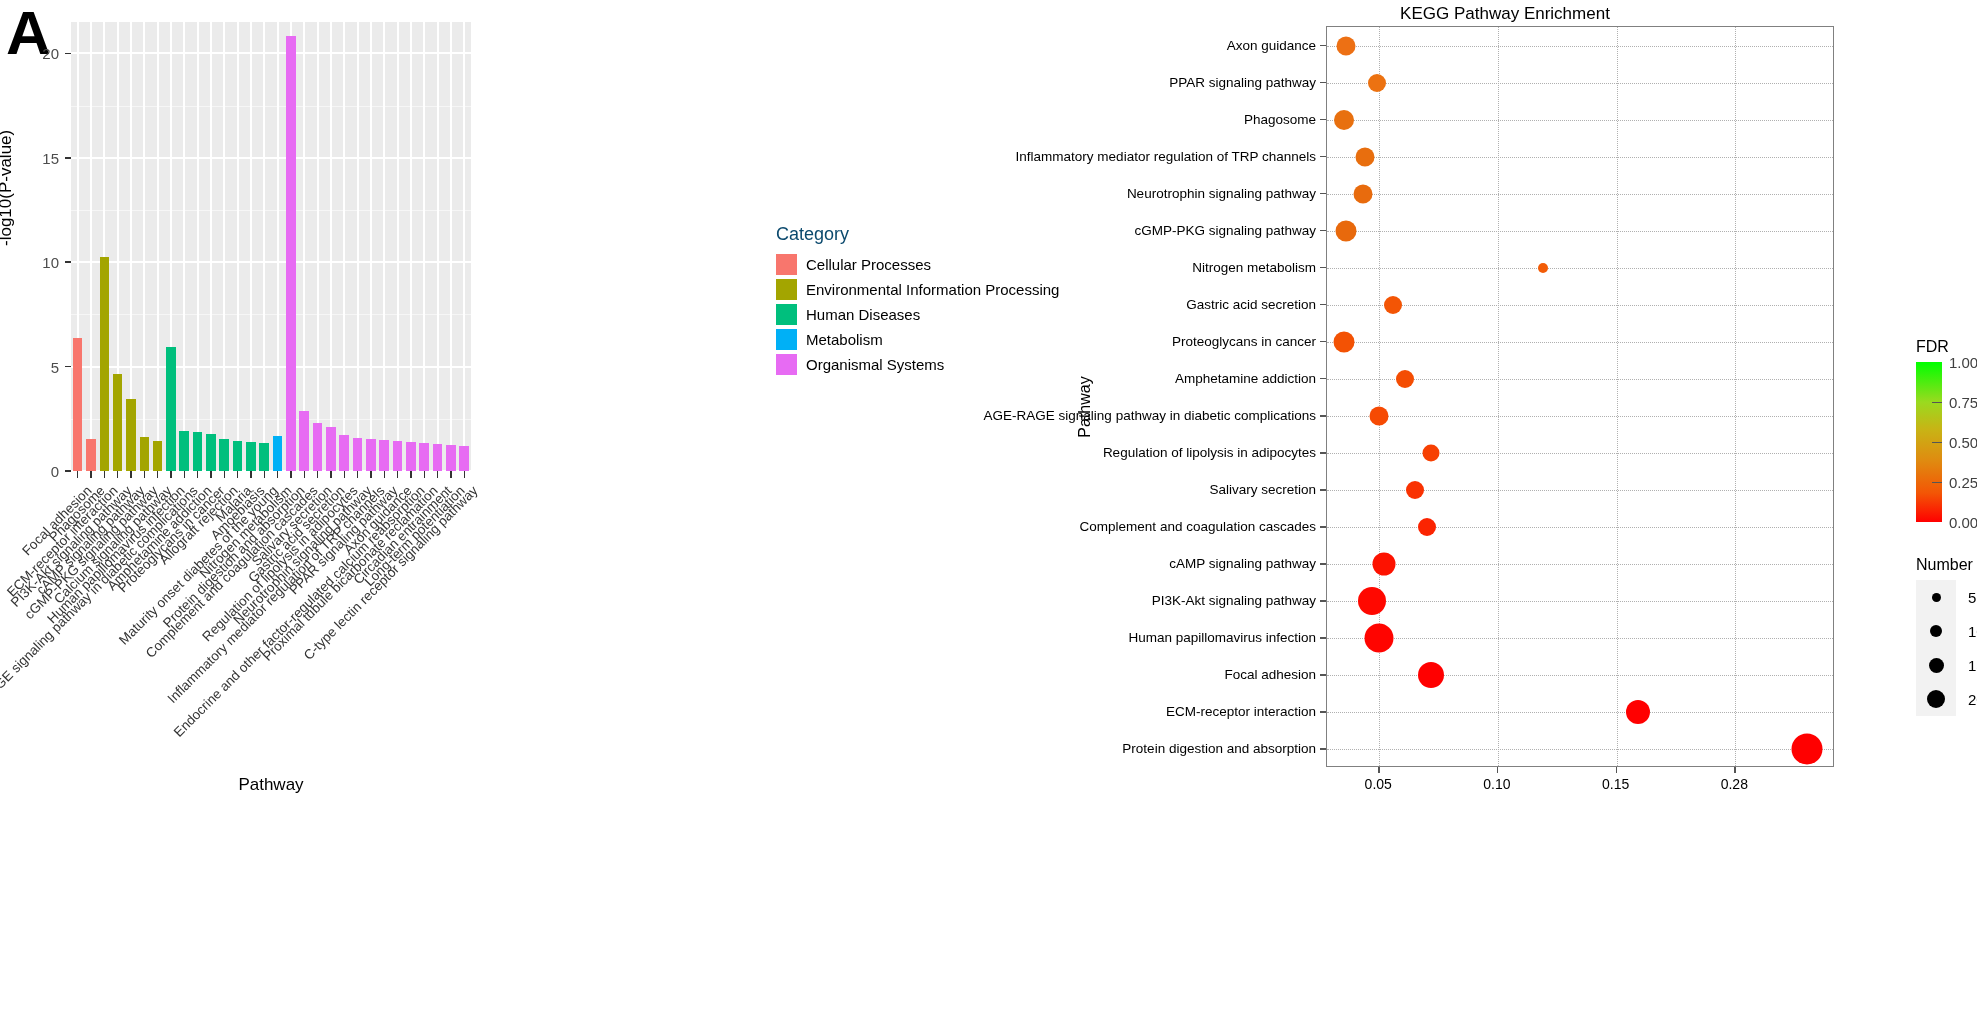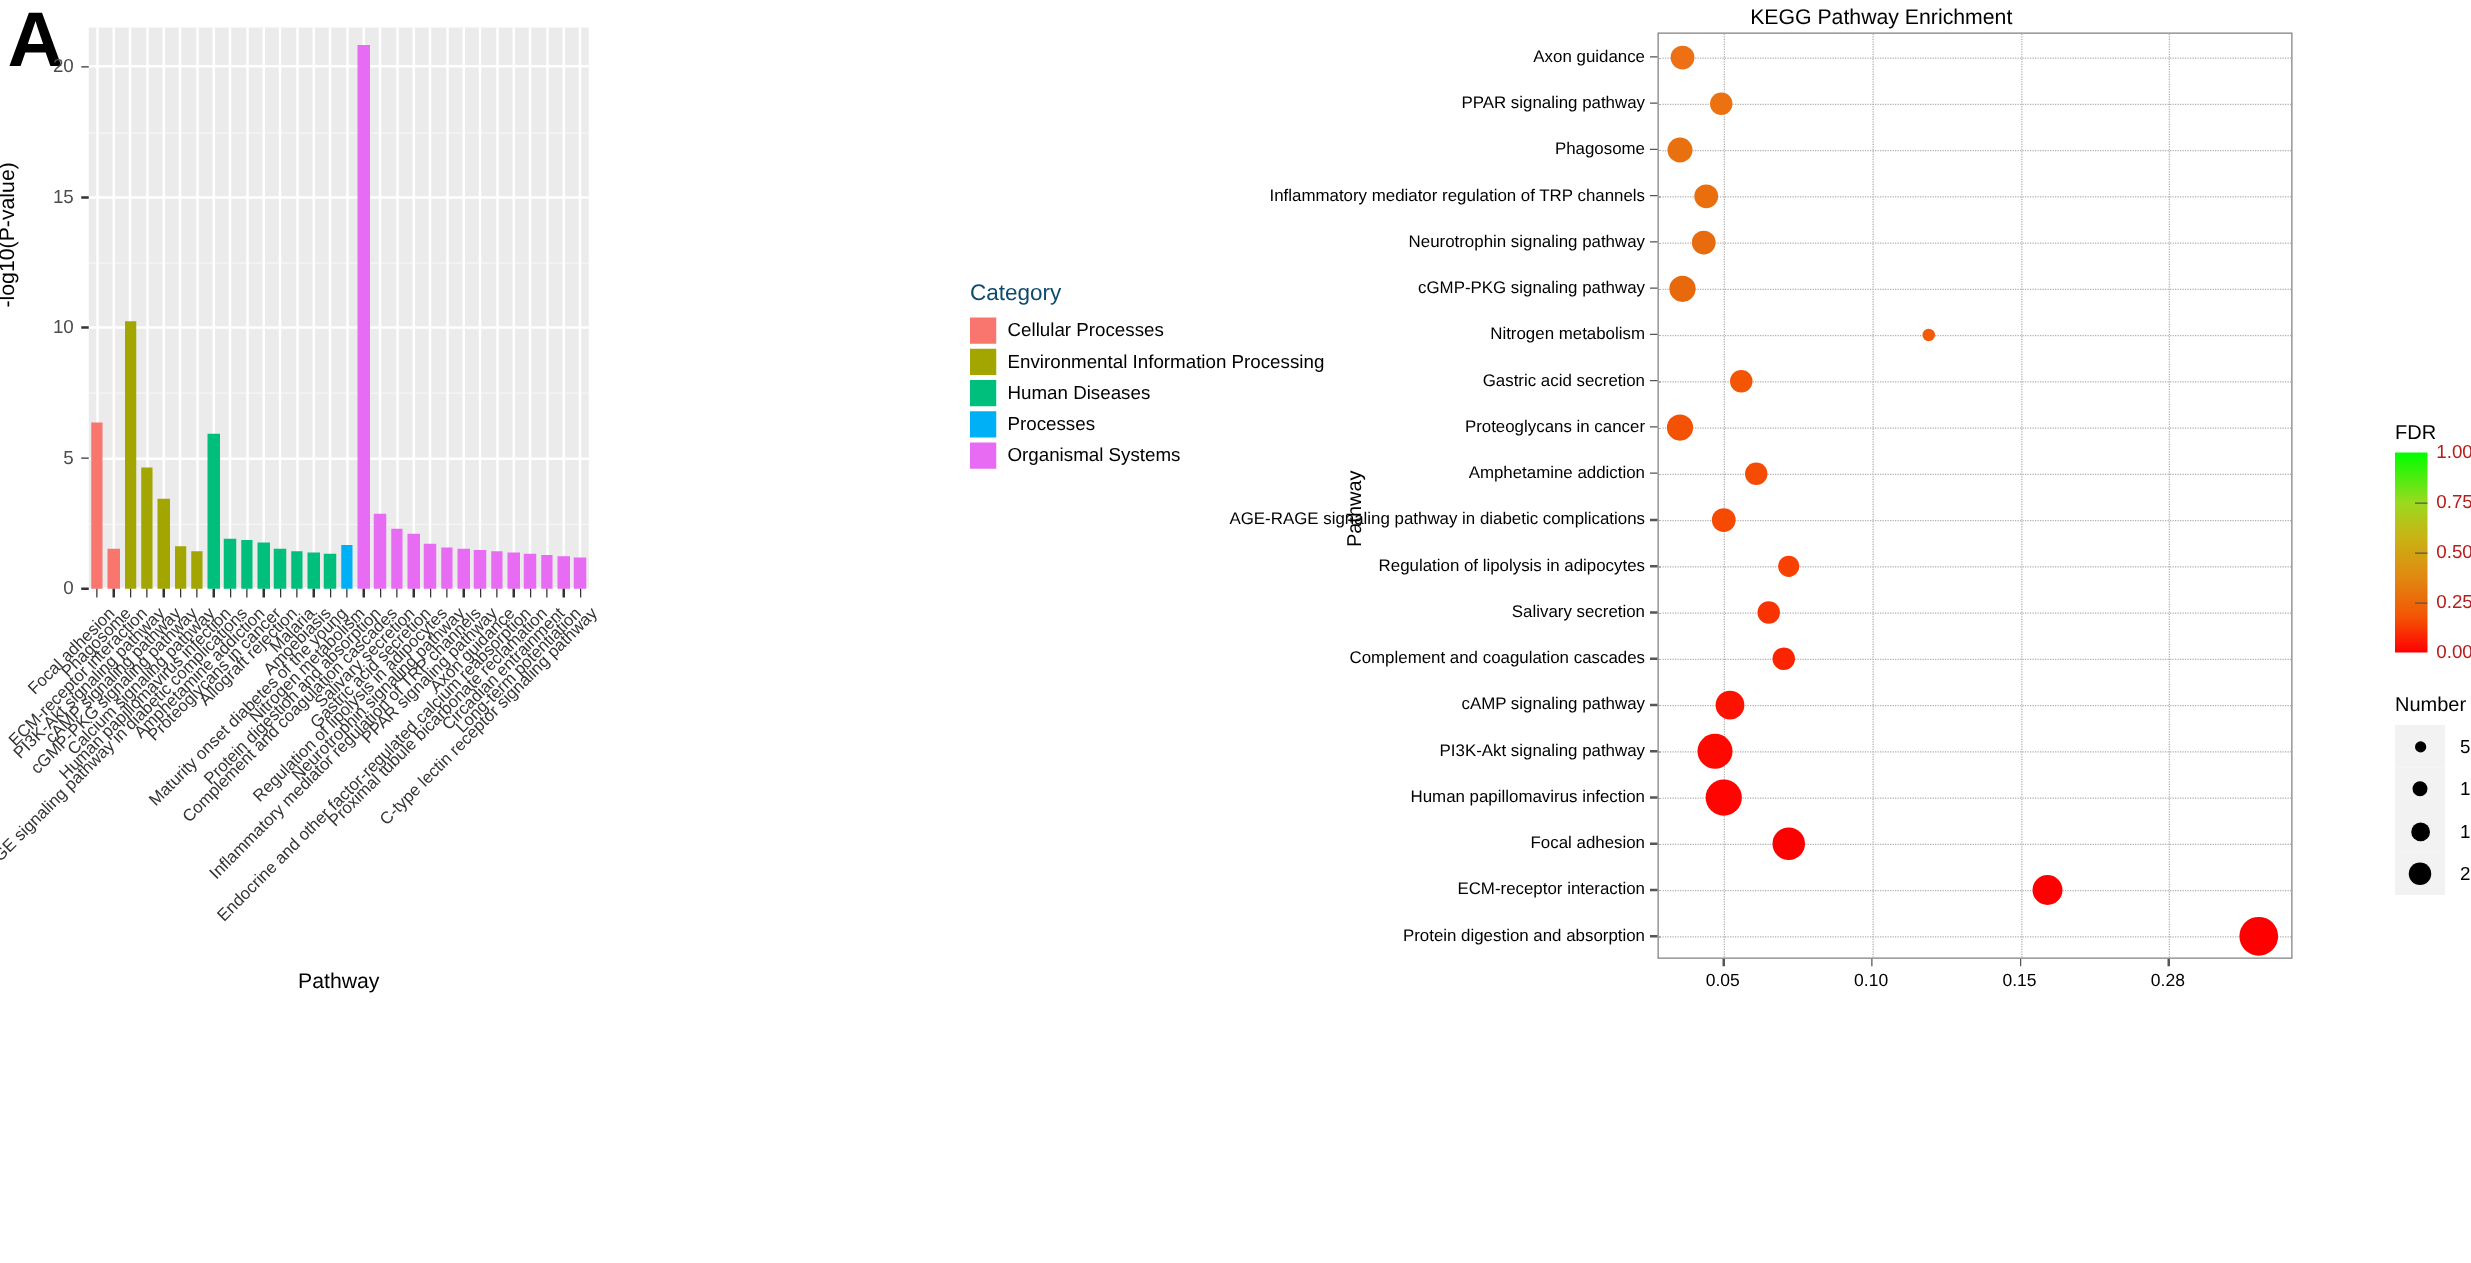--- a/index.html
+++ b/index.html
@@ -453,7 +453,7 @@
           </div>
           <div class="a-legend-row">
             <span class="a-legend-key" style="background: rgb(0, 176, 246);"></span>
-            <span class="a-legend-label">Processes</span>
+            <span class="a-legend-label">Metabolism</span>
           </div>
           <div class="a-legend-row">
             <span class="a-legend-key" style="background: rgb(231, 107, 243);"></span>

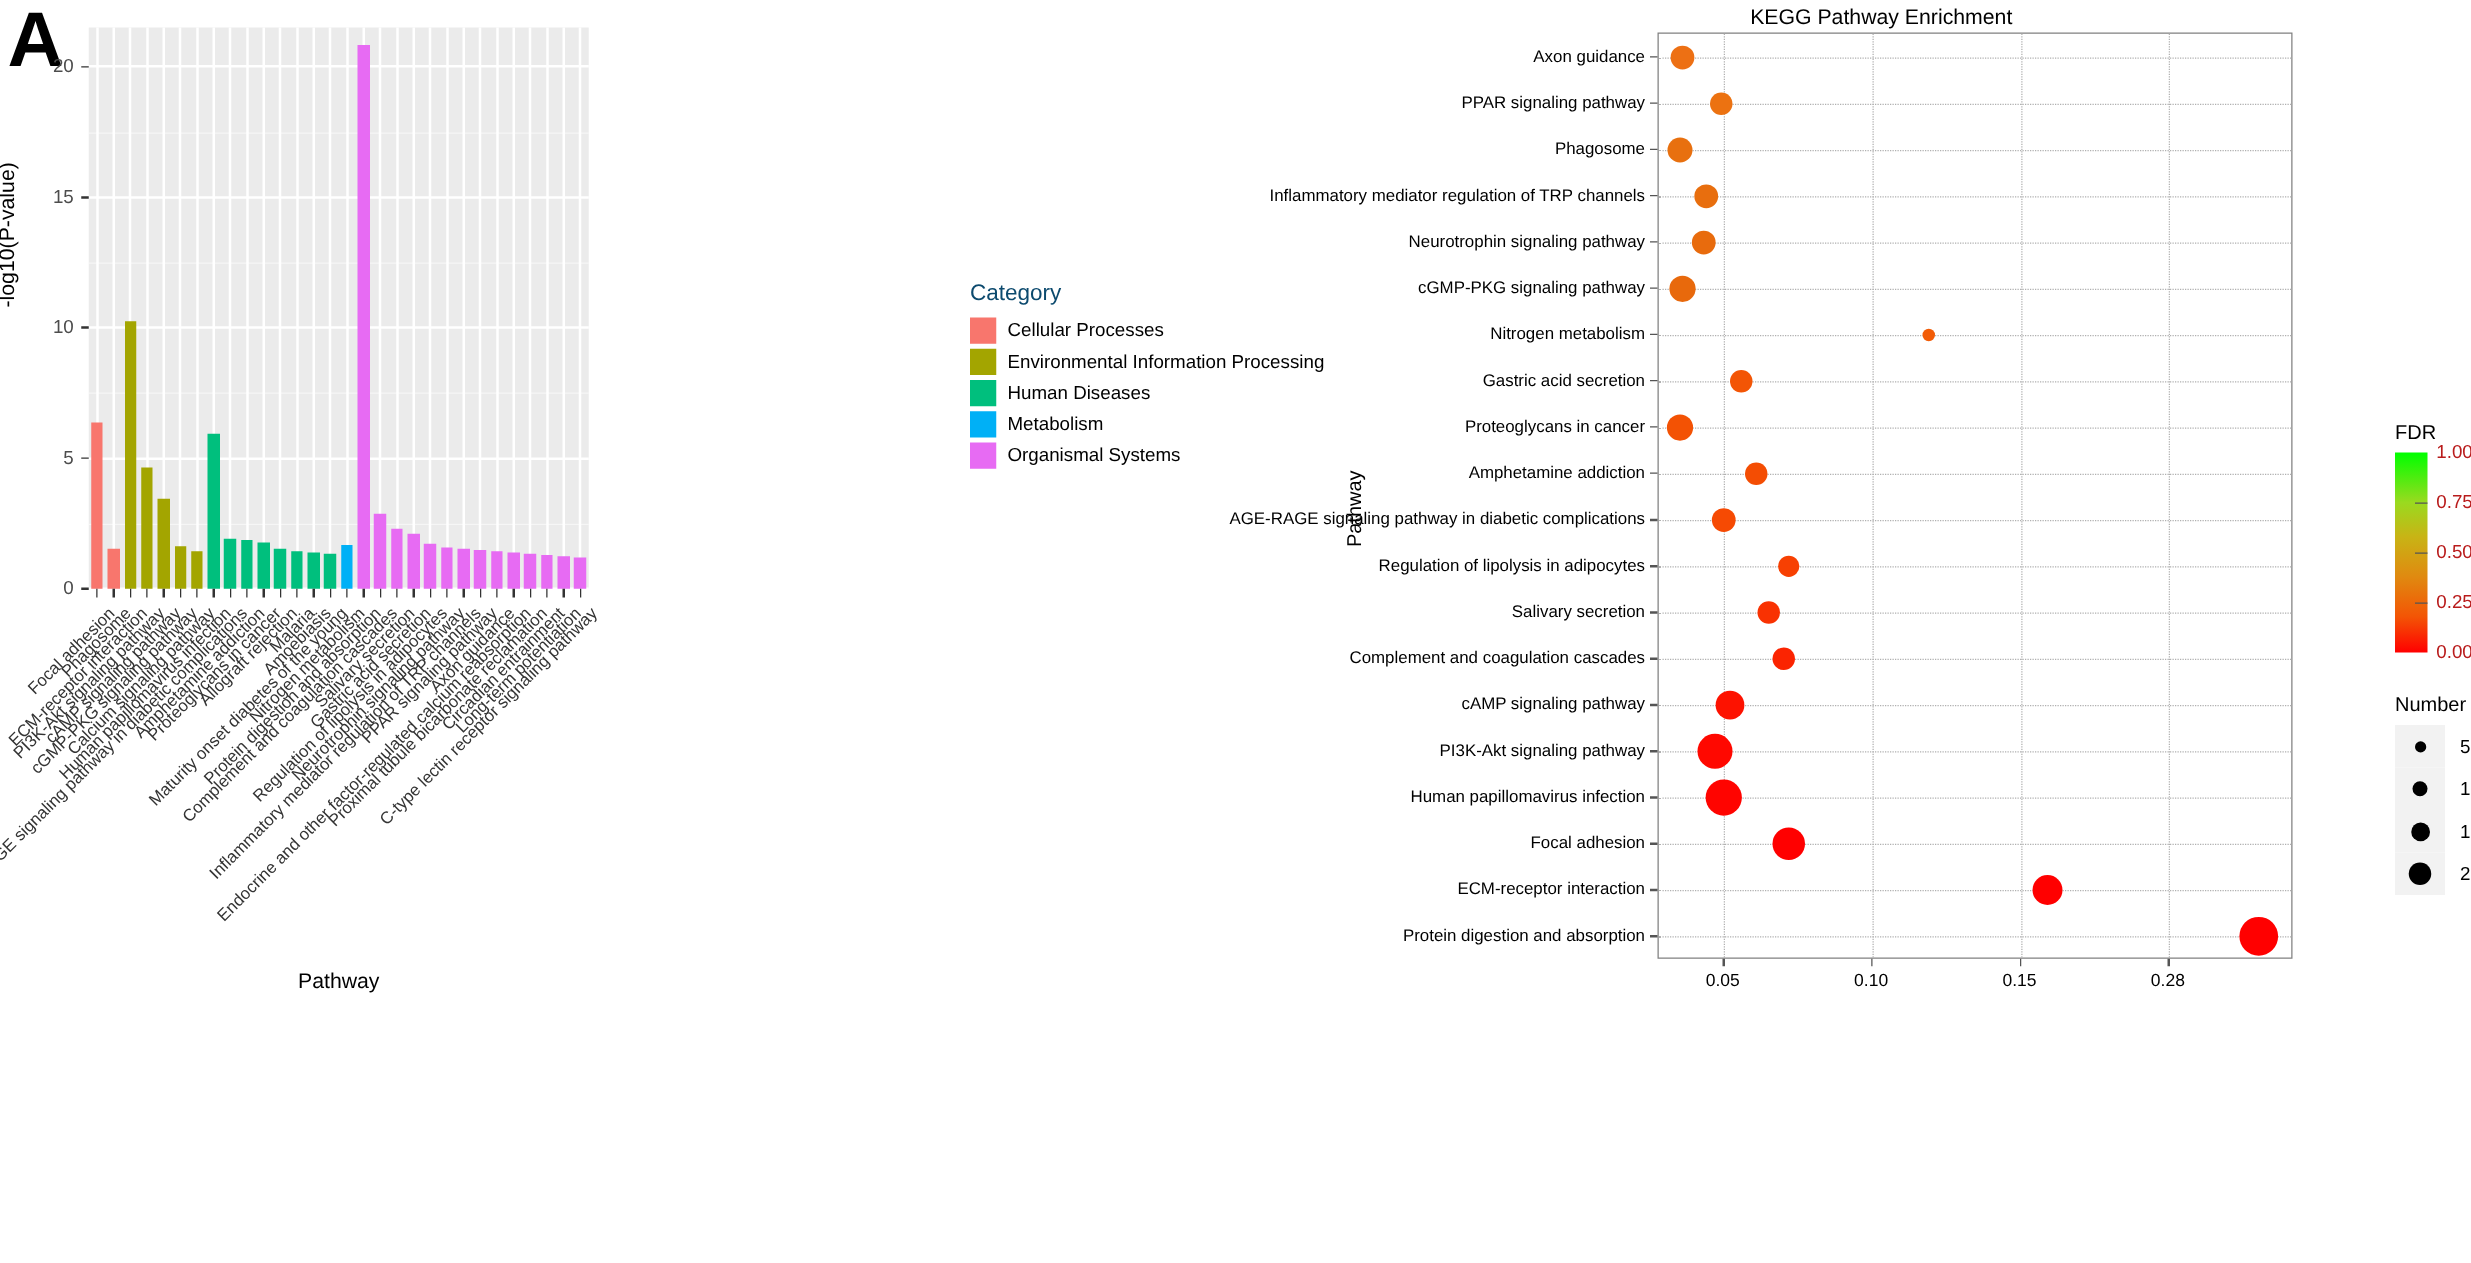--- a/index.html
+++ b/index.html
@@ -193,7 +193,7 @@
   }
   .b-fdr-label {
     position: absolute; left: 33px;
-    font-size: 15px; color: #b91c1c;
+    font-size: 15px; color: #404040;
     transform: translateY(-50%);
     white-space: nowrap;
   }

